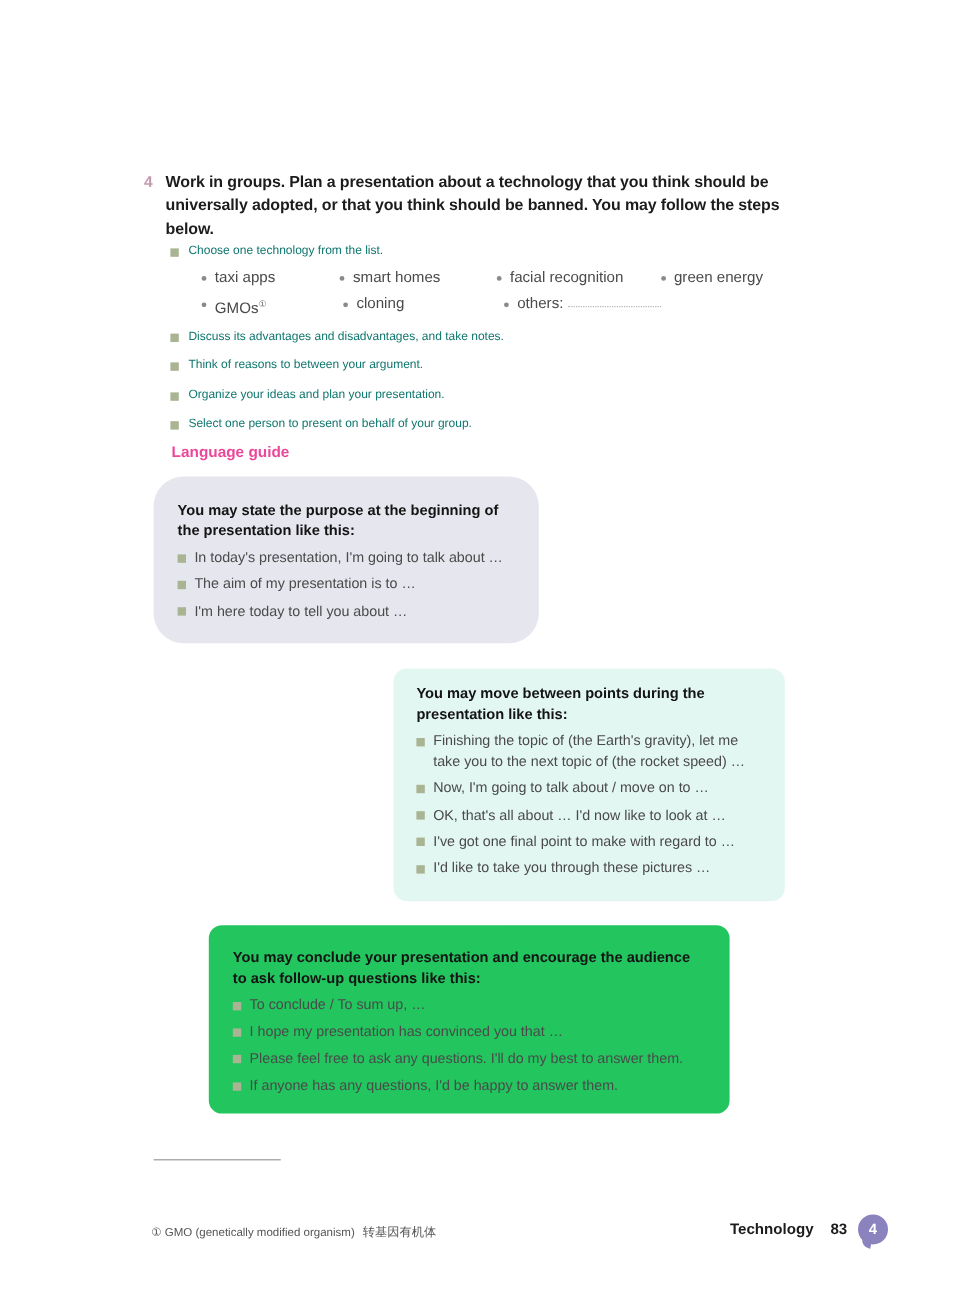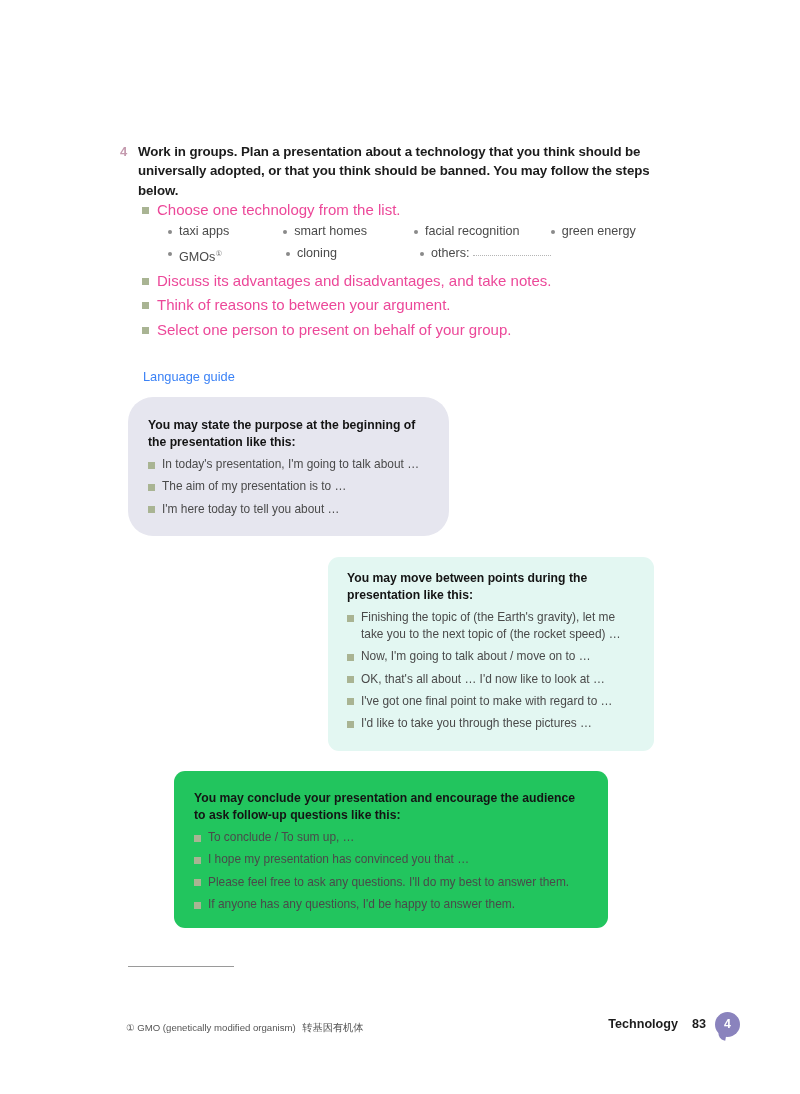--- a/index.html
+++ b/index.html
@@ -73,9 +73,9 @@
     margin-right: 8px;
   }
   .step-text {
-    font-size: 15px;
+    font-size: 10px;
     line-height: 18px;
-    color: #ec4899;
+    color: #0f766e;
     text-align: right;
   }
 

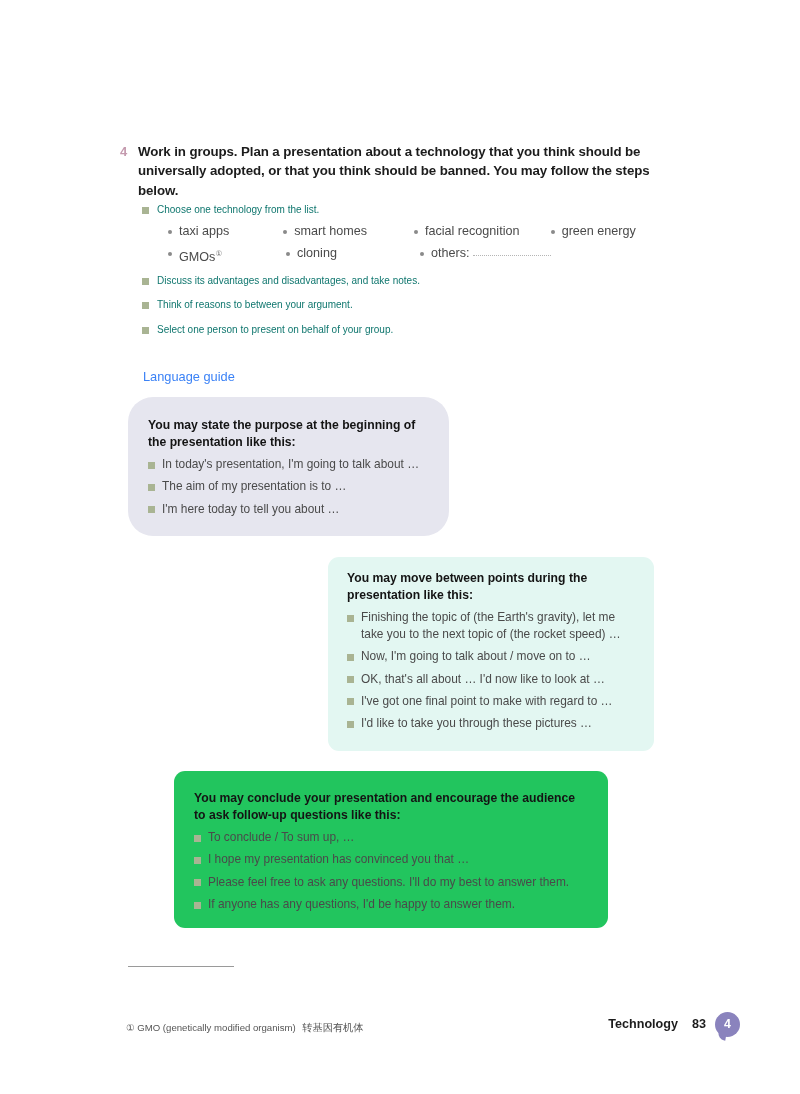--- a/index.html
+++ b/index.html
@@ -290,6 +290,10 @@
     </div>
     <div class="step">
       <span class="sq"></span>
+      <span class="step-text">Organize your ideas and plan your presentation.</span>
+    </div>
+    <div class="step">
+      <span class="sq"></span>
       <span class="step-text">Select one person to present on behalf of your group.</span>
     </div>
   </div>

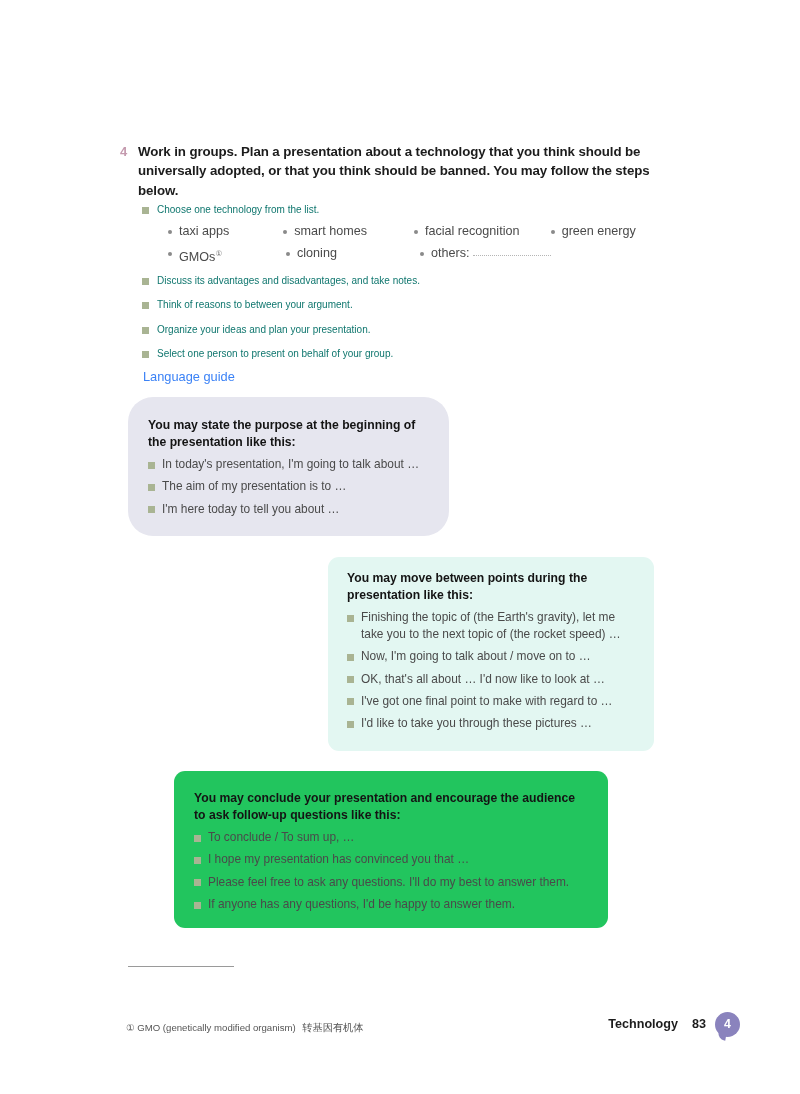--- a/index.html
+++ b/index.html
@@ -129,8 +129,8 @@
     left: 143px;
     top: 369px;
     font-size: 12.8px;
-    font-weight: 400;
-    color: #3b82f6;
+    font-weight: 700;
+    color: #ec4899;
   }
 
   

